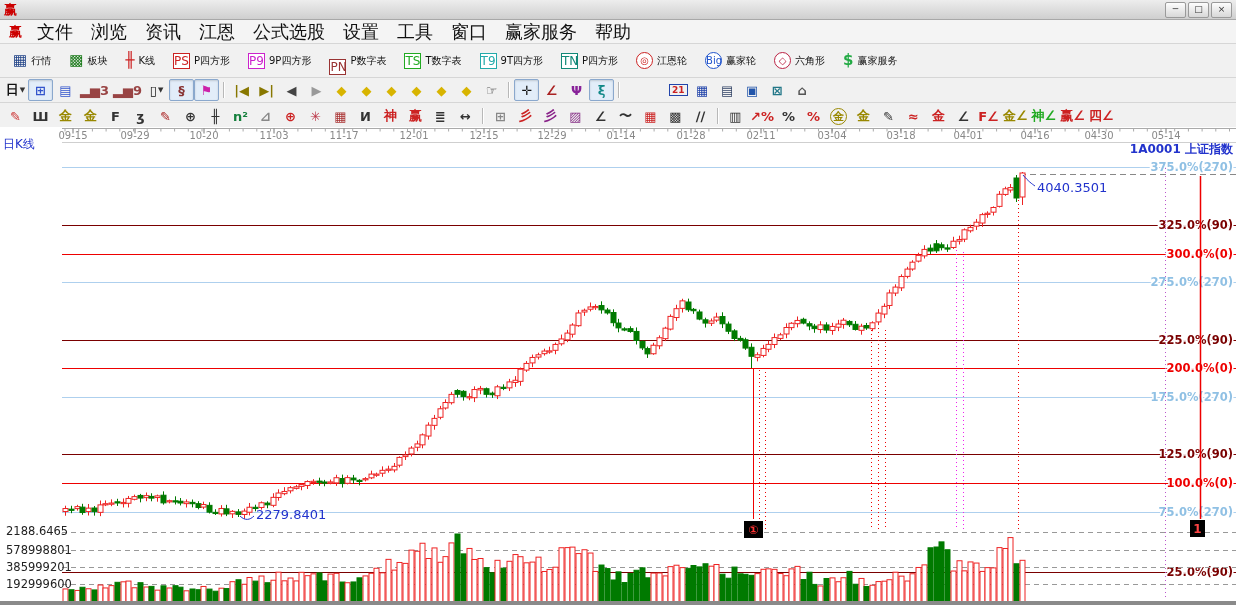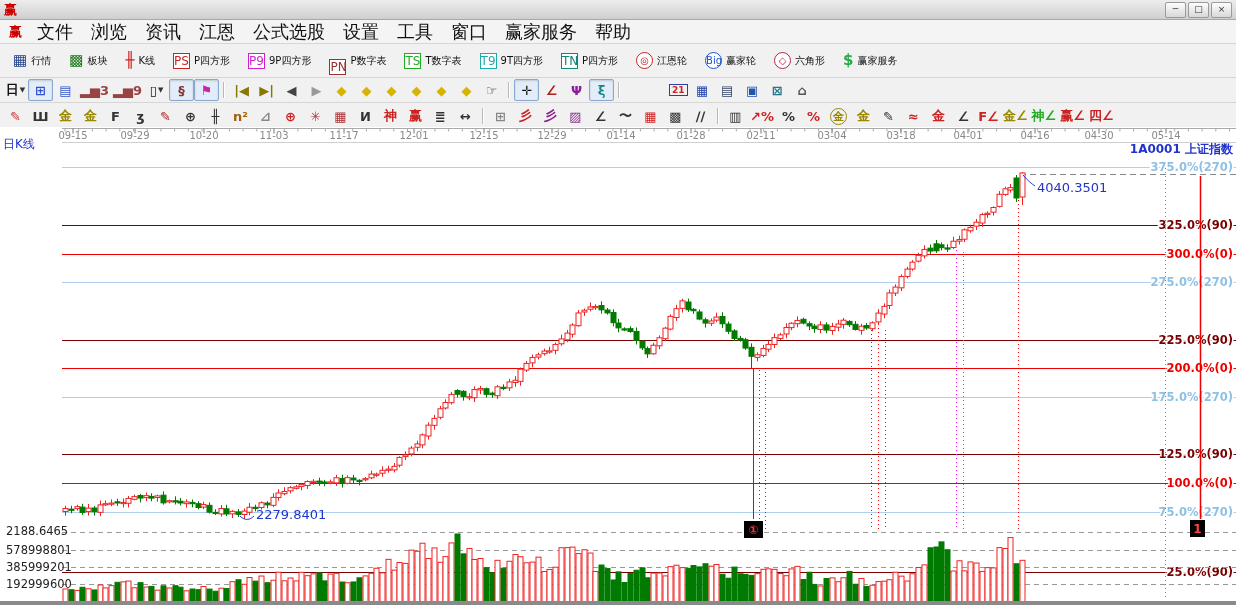--- a/index.html
+++ b/index.html
@@ -233,7 +233,7 @@
       <span style="color: rgb(51, 51, 51);">╫</span>
     </span>
     <span class="sbtn" title="n-square-tool">
-      <span style="color: #a16207;">n²</span>
+      <span style="color: #15803d;">n²</span>
     </span>
     <span class="sbtn" title="protractor-tool">
       <span style="color: rgb(136, 136, 136);">⊿</span>

